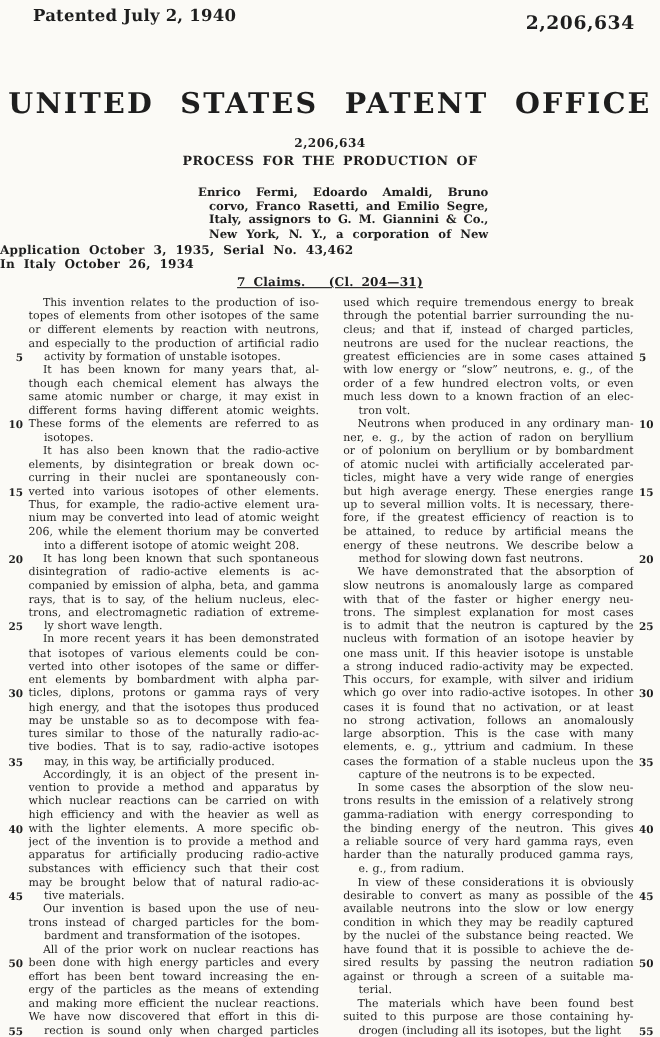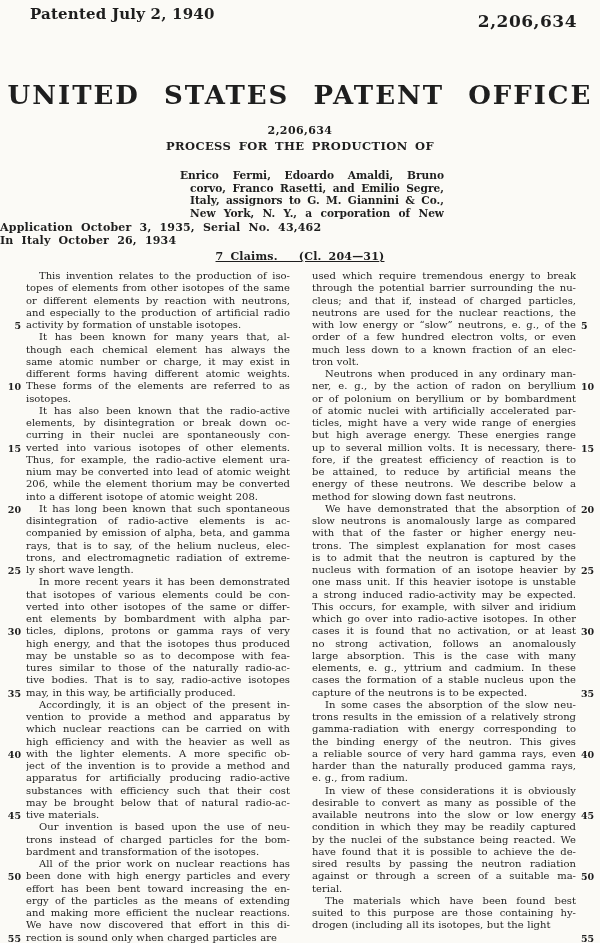--- a/index.html
+++ b/index.html
@@ -70,7 +70,7 @@
     height:12.25px;overflow:hidden;
     word-spacing:.4px;
   }
-  .line.para-end{text-align-last:left;}
+  .line.para-end{text-align-last:left;margin-left:14px;}
   .line.indent{text-indent:13px;}
   
   .gutter{

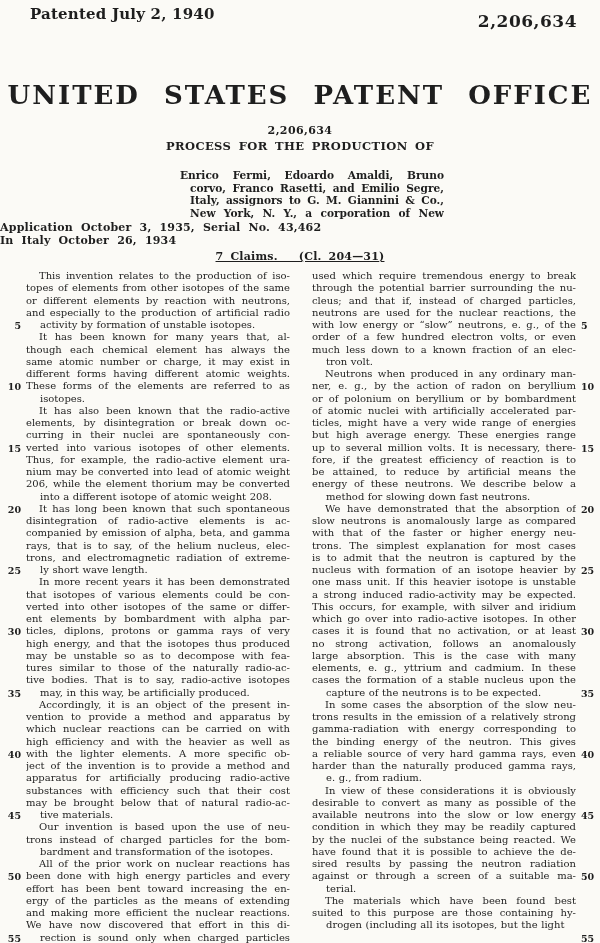--- a/index.html
+++ b/index.html
@@ -185,6 +185,7 @@
       <div class="line">through the potential barrier surrounding the nu-</div>
       <div class="line">cleus; and that if, instead of charged particles,</div>
       <div class="line">neutrons are used for the nuclear reactions, the</div>
+      <div class="line">greatest efficiencies are in some cases attained</div>
       <div class="line">with low energy or “slow” neutrons, e. g., of the</div>
       <div class="line">order of a few hundred electron volts, or even</div>
       <div class="line">much less down to a known fraction of an elec-</div>

